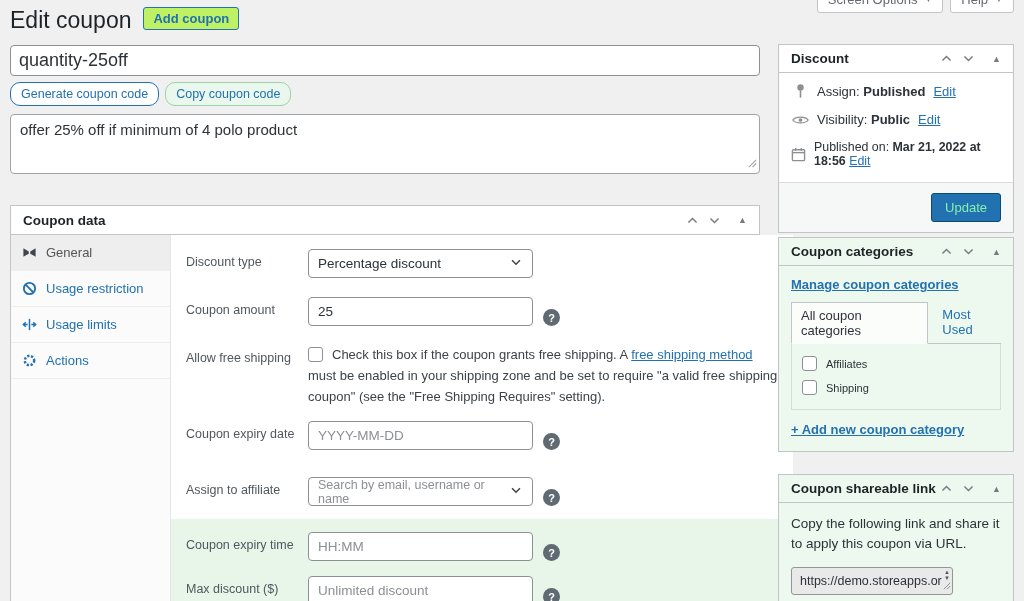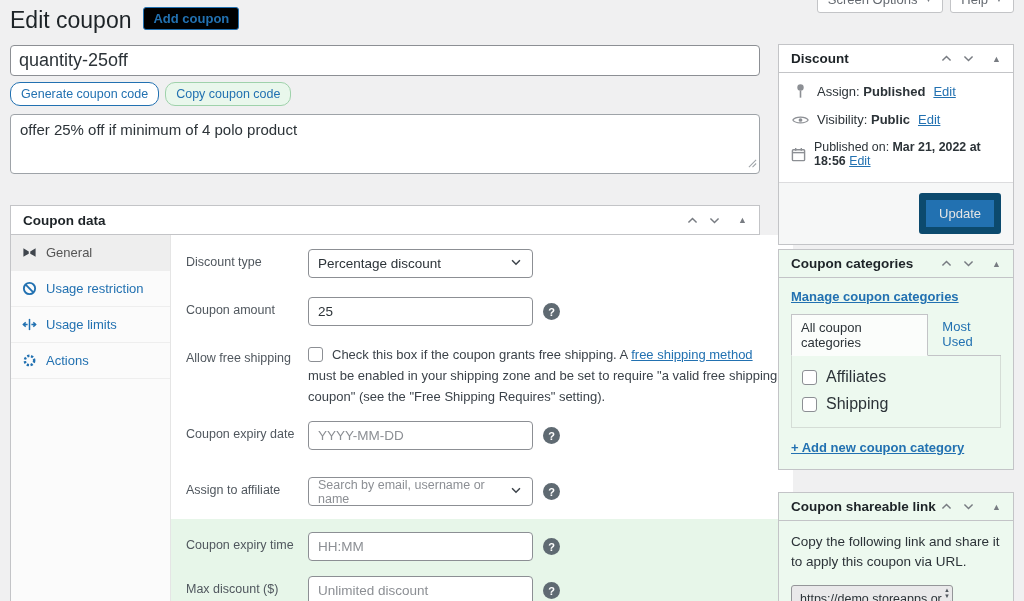--- a/index.html
+++ b/index.html
@@ -18,7 +18,7 @@
   .title-row { display: flex; align-items: flex-start; gap: 12px; padding-top: 7px; height: 38px; }
   .page-title { font-size: 23px; font-weight: 400; color: #1d2327; }
   .page-title-action {
-    font-size: 13px; font-weight: 600; color: #2271b1; background: #000000;
+    font-size: 13px; font-weight: 600; color: #2271b1; background: #bef264;
     border: 1px solid #2271b1; border-radius: 3px; padding: 3px 9px; cursor: pointer;
   }
 

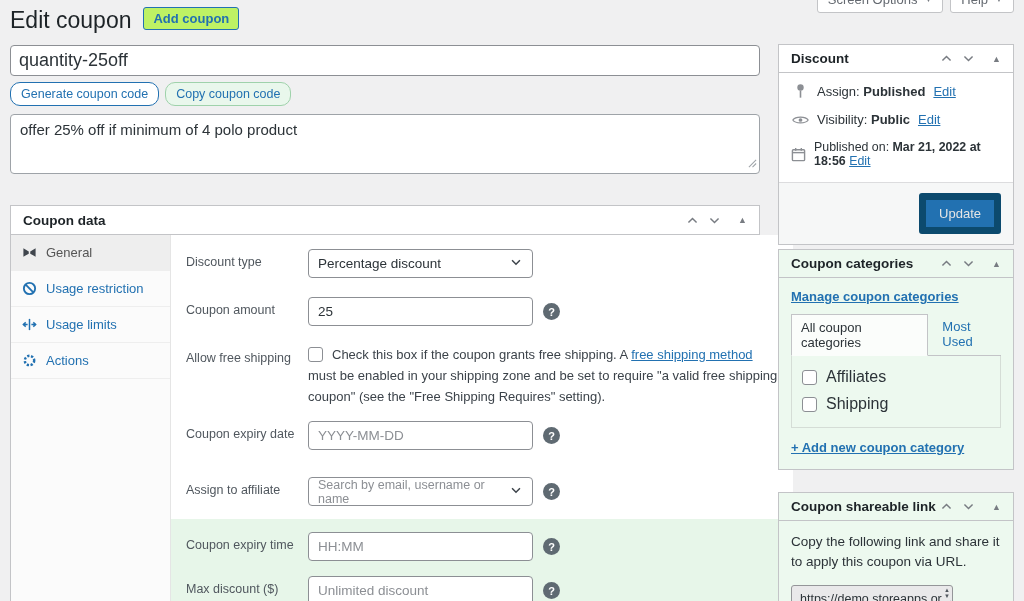--- a/index.html
+++ b/index.html
@@ -113,7 +113,7 @@
     display: flex; justify-content: flex-end;
   }
   .btn-primary {
-    background: #2271b1; border: 7px solid #0c4a6e; color: #e5e5e5; font-size: 13px;
+    background: #2271b1; border: 1px solid #0c4a6e; color: #86efac; font-size: 13px;
     padding: 6px 13px; border-radius: 3px; cursor: pointer; font-family: inherit;
   }
 

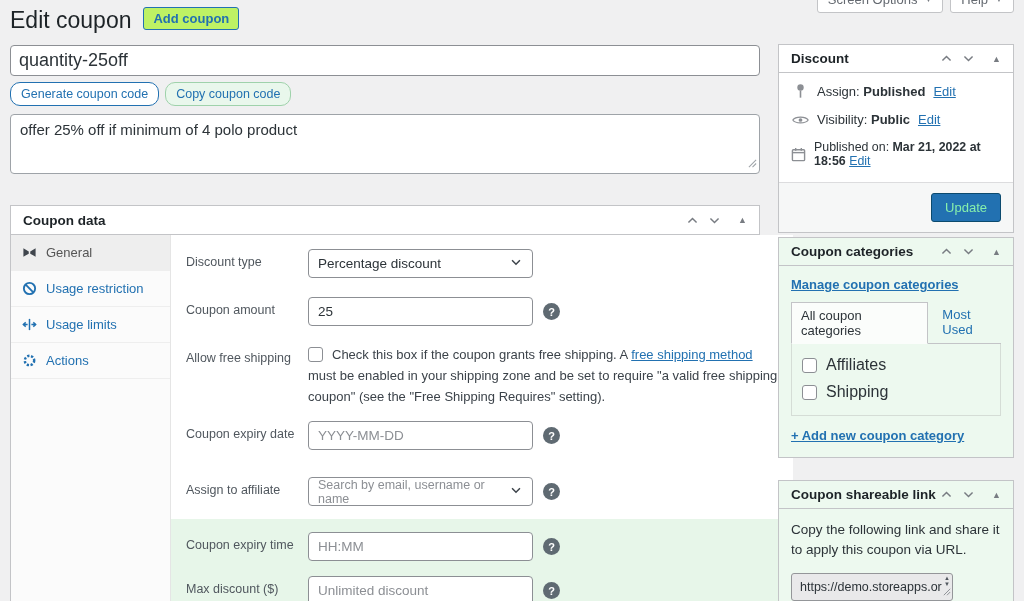--- a/index.html
+++ b/index.html
@@ -67,7 +67,7 @@
   .panel-content { flex: 1; background: #fff; padding-top: 14px; }
   .field-row { display: flex; align-items: flex-start; padding: 0 15px; margin-bottom: 19px; }
   .field-label { flex: 0 0 122px; padding-top: 6px; font-size: 12.5px; color: #50575e; }
-  .field-control { display: flex; align-items: center; gap: 10px; }
+  .field-control { display: flex; align-items: flex-end; gap: 10px; }
   .text-input, .select-like {
     width: 225px; height: 29px; border: 1px solid #8c8f94; border-radius: 4px;
     background: #fff; font-family: "Liberation Sans", sans-serif; font-size: 13.5px;

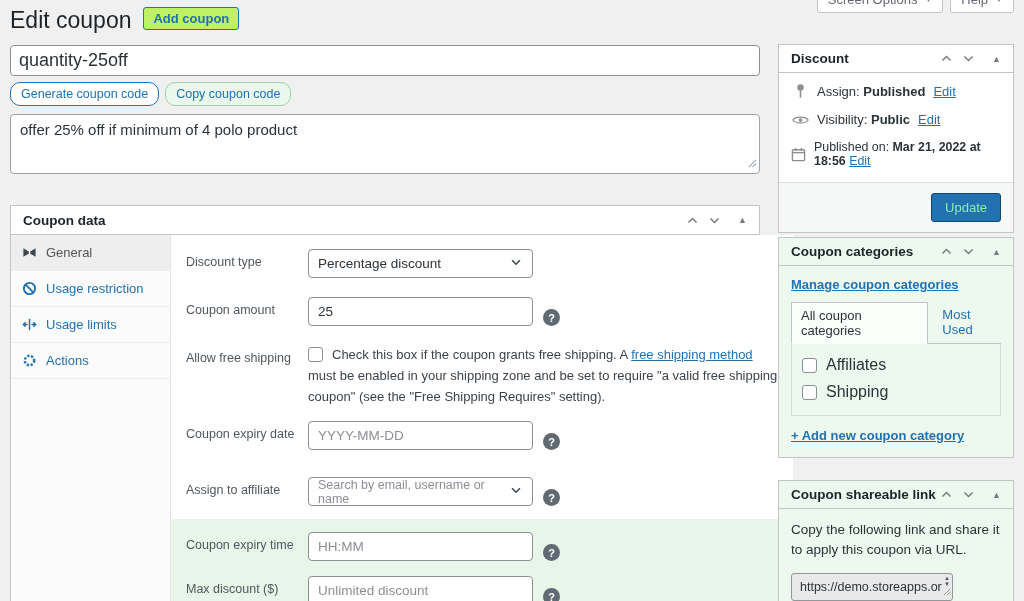--- a/index.html
+++ b/index.html
@@ -127,7 +127,7 @@
   }
   .cat-tab-link { font-size: 13px; padding-bottom: 6px; cursor: pointer; }
   .cat-panel { border: 1px solid #d5ddd6; border-top: none; padding: 12px 10px 14px; }
-  .cat-item { display: flex; align-items: center; gap: 9px; margin-bottom: 9px; font-size: 16px; color: #2c3338; }
+  .cat-item { display: flex; align-items: center; gap: 9px; margin-bottom: 9px; font-size: 11px; color: #2c3338; }
   .cat-item:last-child { margin-bottom: 0; }
   .add-cat { margin-top: 12px; }
 

